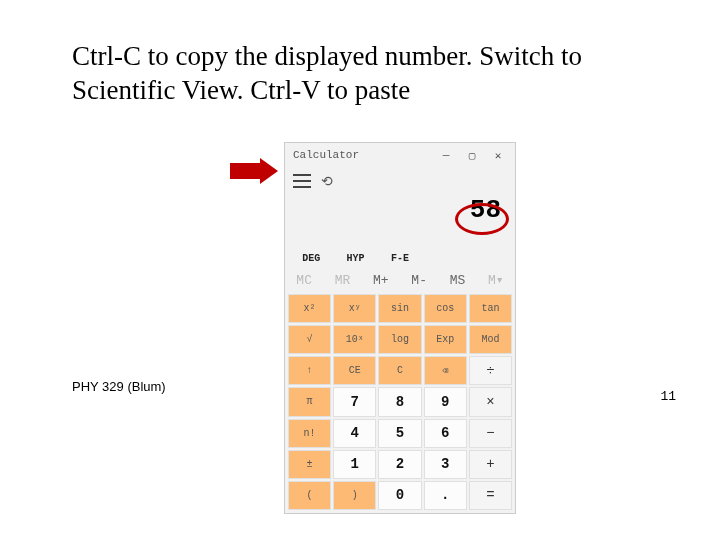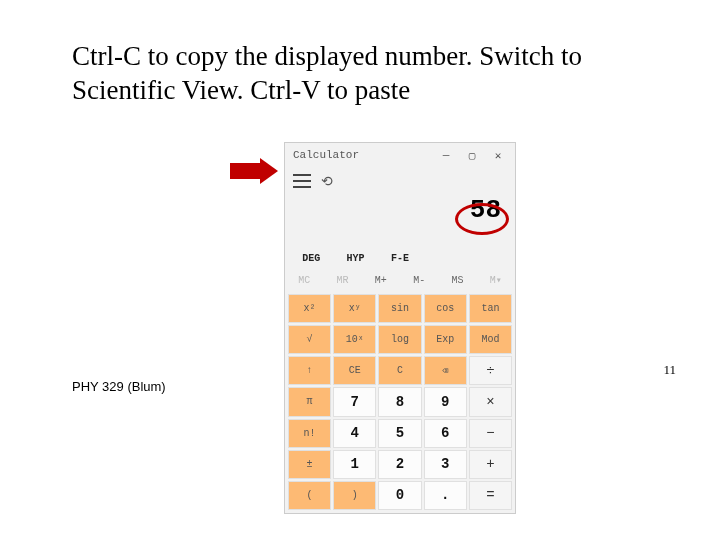--- a/index.html
+++ b/index.html
@@ -62,7 +62,7 @@
   }
   .toggle-row { padding: 0 4px; }
   .toggle-row .tog { font-weight: 700; color: #222; font-size: 10px; }
-  .mem-row > div { font-size: 10px; }
+  .mem-row > div { font-size: 13px; }
   .mem-row .disabled { color: #bbb; }
   .keypad { flex: 1; display: flex; flex-direction: column; padding: 2px; }
   .krow { flex: 1; display: flex; }

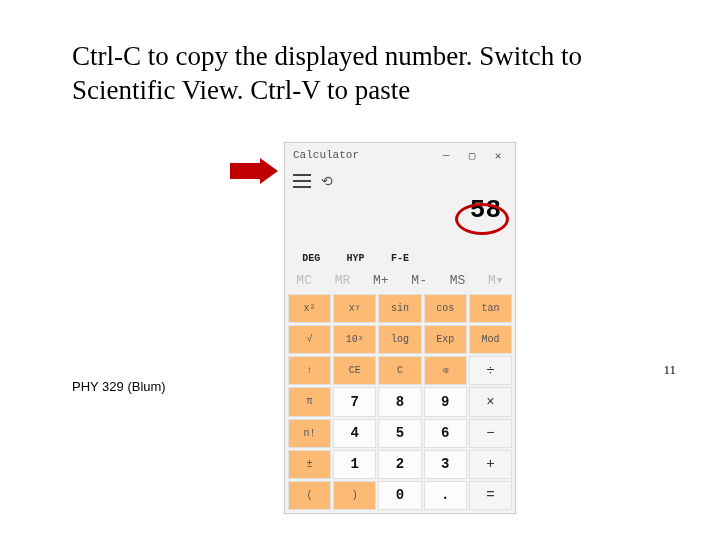--- a/index.html
+++ b/index.html
@@ -14,8 +14,8 @@
     font-family: Arial, sans-serif; font-size: 13px; color: #000;
   }
   .footer-right {
-    position: absolute; right: 44px; bottom: 42px;
-    font-family: Liberation Serif, serif; font-size: 13px; color: #000; text-align: right;
+    position: absolute; right: 44px; bottom: 16px;
+    font-family: Liberation Mono, monospace; font-size: 13px; color: #000; text-align: right;
   }
   .arrow {
     position: absolute; left: 230px; top: 158px; width: 48px; height: 26px;

